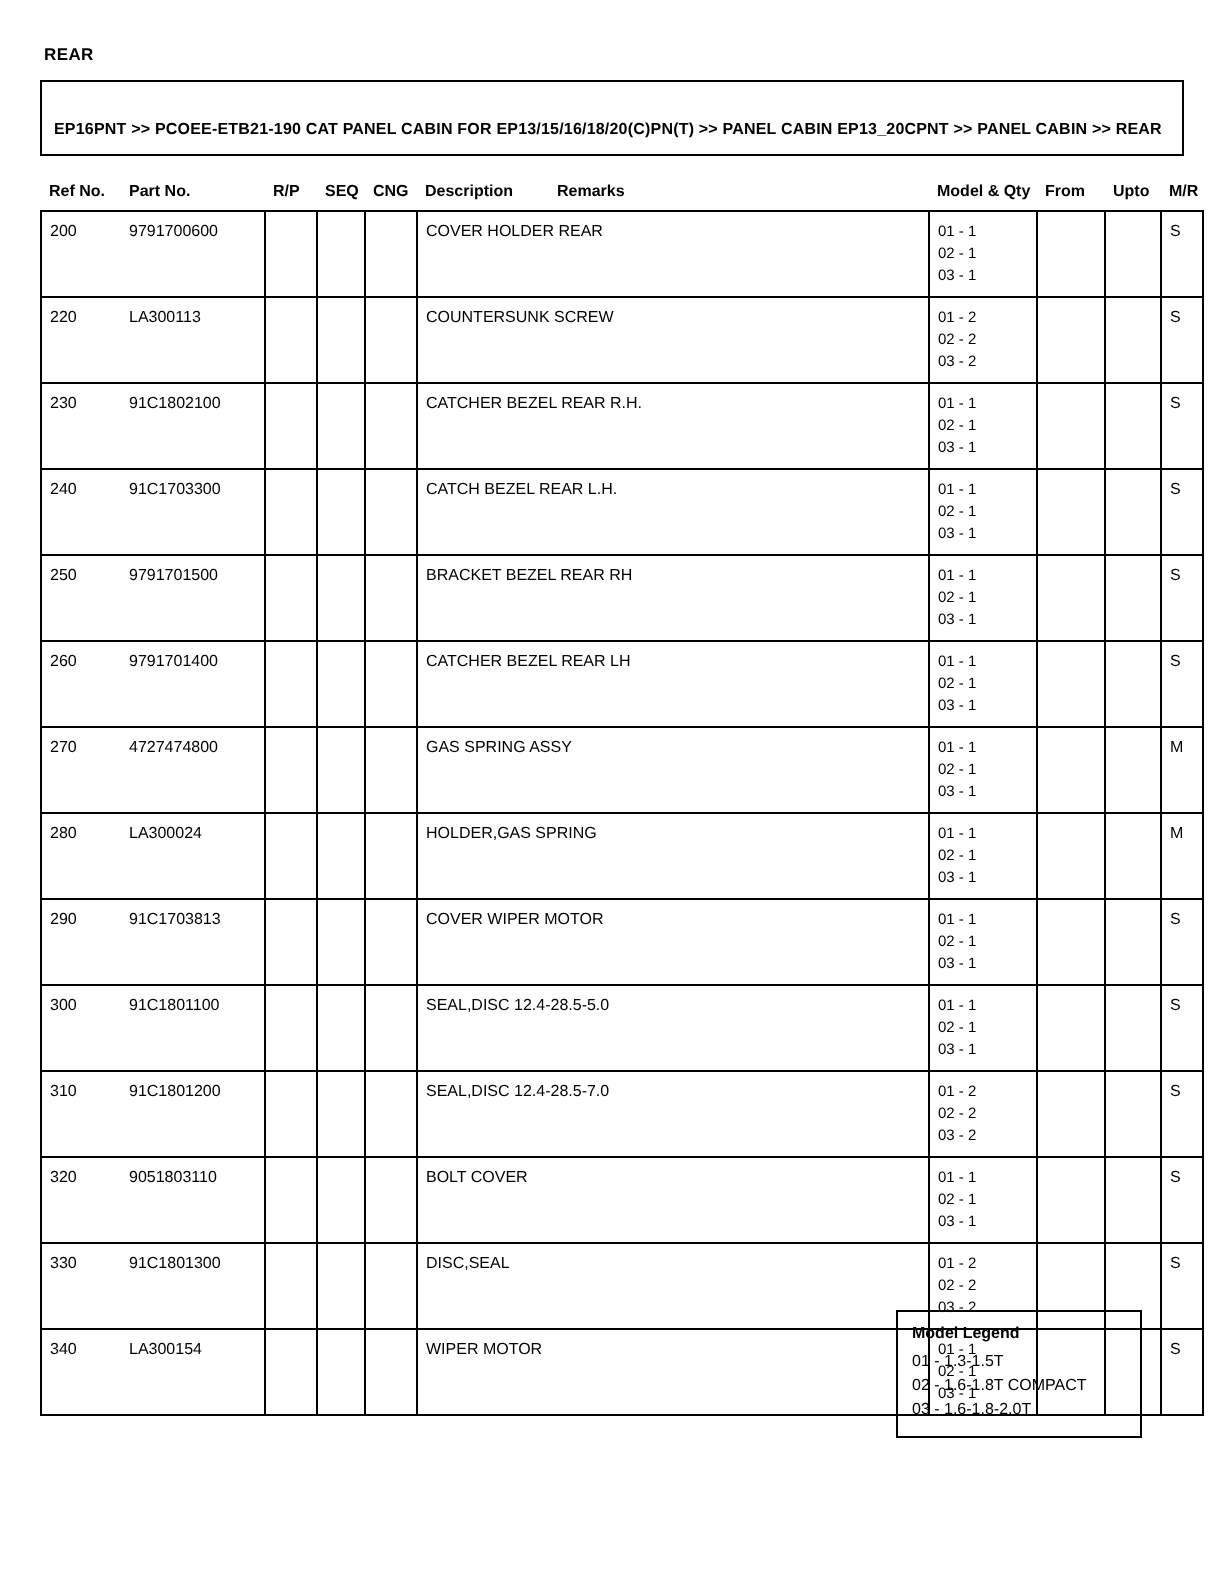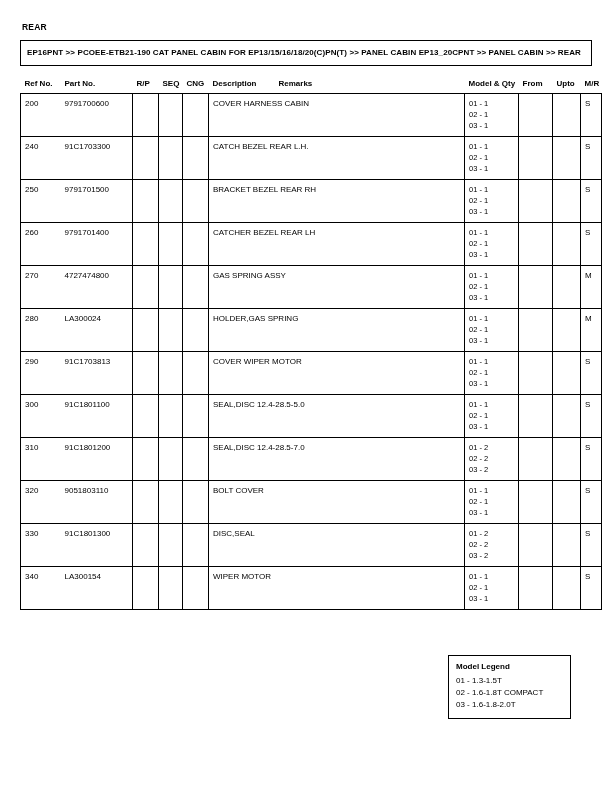--- a/index.html
+++ b/index.html
@@ -30,7 +30,7 @@
   .breadcrumb-box {
     margin-top: 8px;
     border: 1px solid #000000;
-    padding: 5px 6px 6px 6px;
+    padding: 17px 6px 6px 6px;
     font-size: 8px;
     font-weight: bold;
     line-height: 13px;

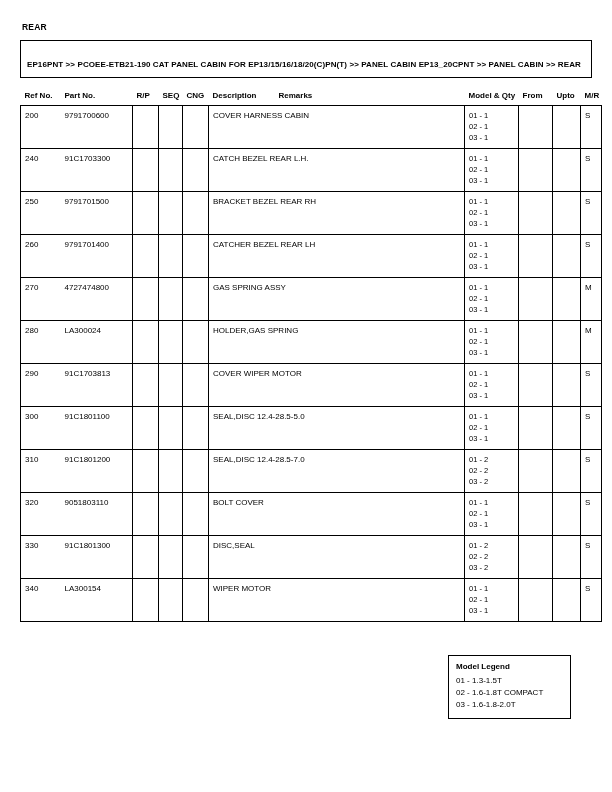--- a/index.html
+++ b/index.html
@@ -186,7 +186,7 @@
           <td class="cell-rp"></td>
           <td class="cell-seq"></td>
           <td class="cell-cng"></td>
-          <td class="cell-desc">COVER HARNESS CABIN</td>
+          <td class="cell-desc">COVER HOLDER REAR</td>
           <td class="cell-model qty">01 - 1
 02 - 1
 03 - 1</td>

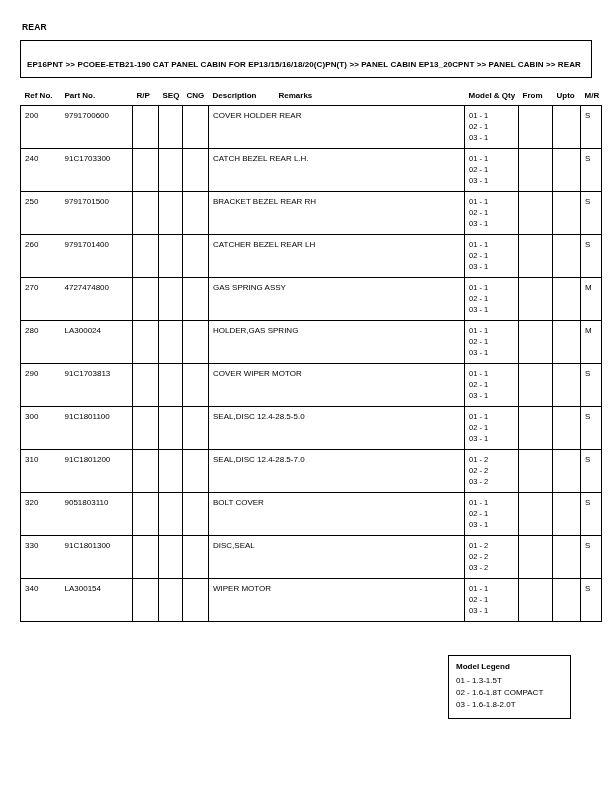--- a/index.html
+++ b/index.html
@@ -195,6 +195,20 @@
           <td class="cell-mr mr">S</td>
         </tr>
         <tr>
+          <td class="cell-ref">220</td>
+          <td class="cell-part">LA300113</td>
+          <td class="cell-rp"></td>
+          <td class="cell-seq"></td>
+          <td class="cell-cng"></td>
+          <td class="cell-desc">COUNTERSUNK SCREW</td>
+          <td class="cell-model qty">01 - 2
+02 - 2
+03 - 2</td>
+          <td class="cell-from"></td>
+          <td class="cell-upto"></td>
+          <td class="cell-mr mr">S</td>
+        </tr>
+        <tr>
           <td class="cell-ref">240</td>
           <td class="cell-part">91C1703300</td>
           <td class="cell-rp"></td>

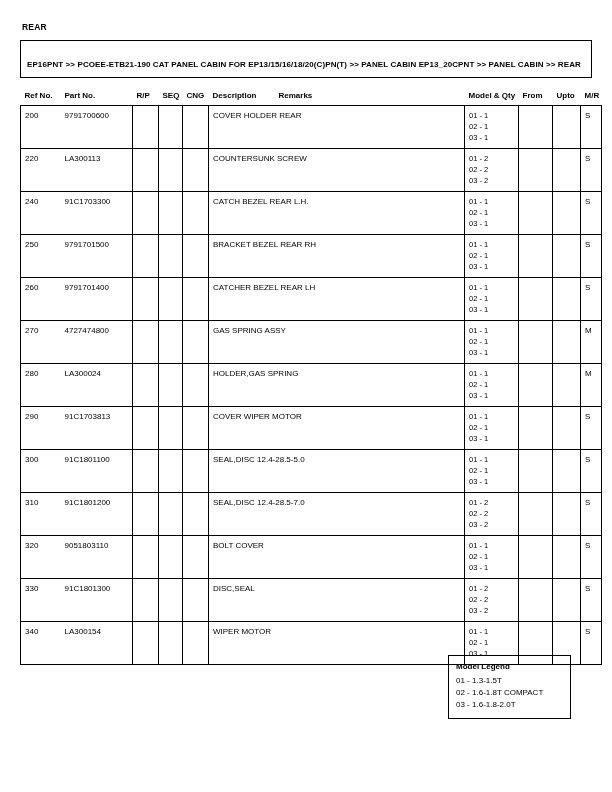--- a/index.html
+++ b/index.html
@@ -209,6 +209,20 @@
           <td class="cell-mr mr">S</td>
         </tr>
         <tr>
+          <td class="cell-ref">230</td>
+          <td class="cell-part">91C1802100</td>
+          <td class="cell-rp"></td>
+          <td class="cell-seq"></td>
+          <td class="cell-cng"></td>
+          <td class="cell-desc">CATCHER BEZEL REAR R.H.</td>
+          <td class="cell-model qty">01 - 1
+02 - 1
+03 - 1</td>
+          <td class="cell-from"></td>
+          <td class="cell-upto"></td>
+          <td class="cell-mr mr">S</td>
+        </tr>
+        <tr>
           <td class="cell-ref">240</td>
           <td class="cell-part">91C1703300</td>
           <td class="cell-rp"></td>

